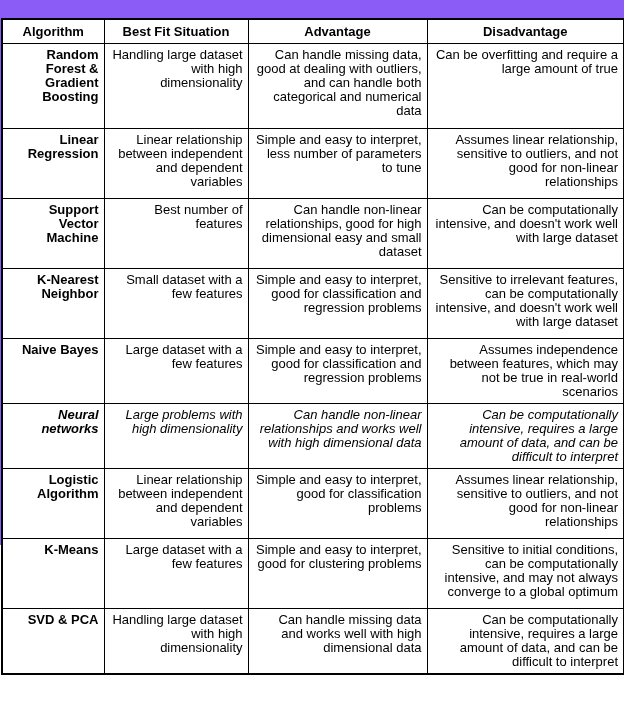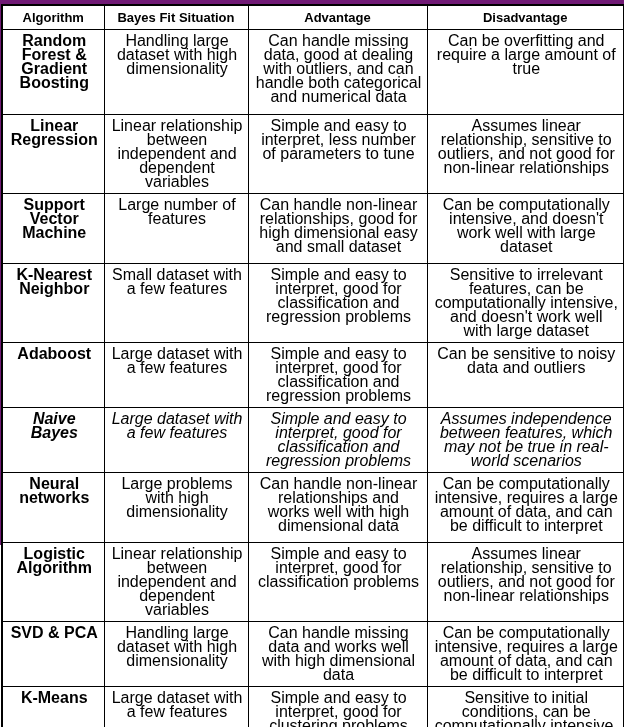--- a/index.html
+++ b/index.html
@@ -14,9 +14,9 @@
   .page {
     width: 624px;
     height: 545px;
-    background: #701a75;
+    background: #8b5cf6;
     box-sizing: border-box;
-    padding-top: 4px;
+    padding-top: 18px;
   }
   table.algo-table {
     border-collapse: collapse;

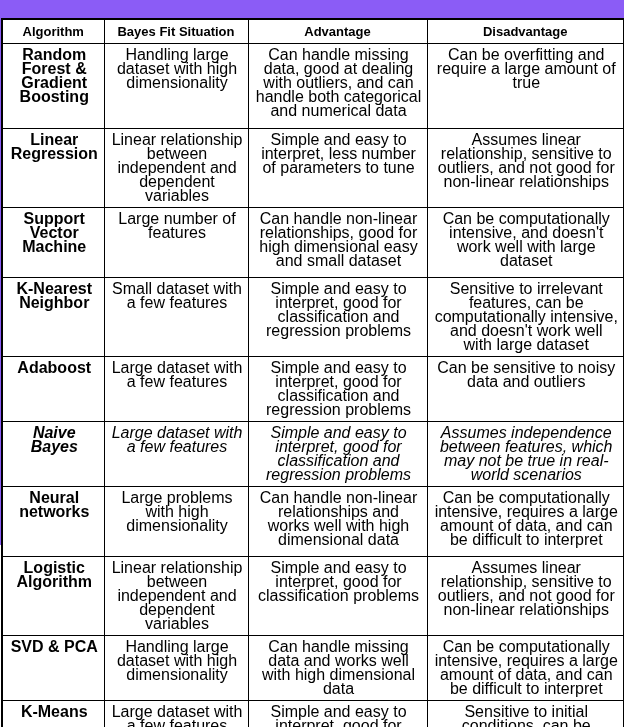--- a/index.html
+++ b/index.html
@@ -81,7 +81,7 @@
     <thead>
       <tr>
         <th>Algorithm</th>
-        <th>Bayes Fit Situation</th>
+        <th>Best Fit Situation</th>
         <th>Advantage</th>
         <th>Disadvantage</th>
       </tr>

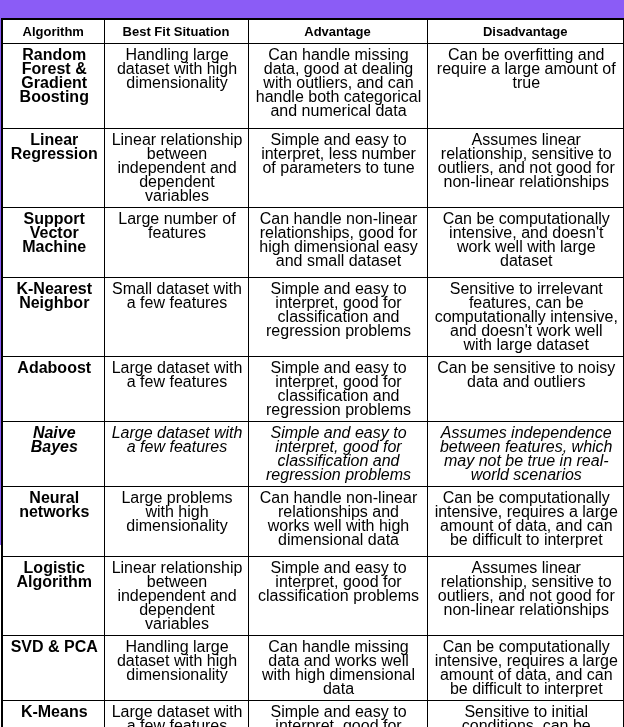--- a/index.html
+++ b/index.html
@@ -45,10 +45,10 @@
     letter-spacing: 0px;
   }
   td {
-    font-size: 16px;
+    font-size: 13px;
     line-height: 14px;
     vertical-align: top;
-    text-align: center;
+    text-align: right;
     padding: 4px 5px 4px 7px;
     word-wrap: break-word;
   }

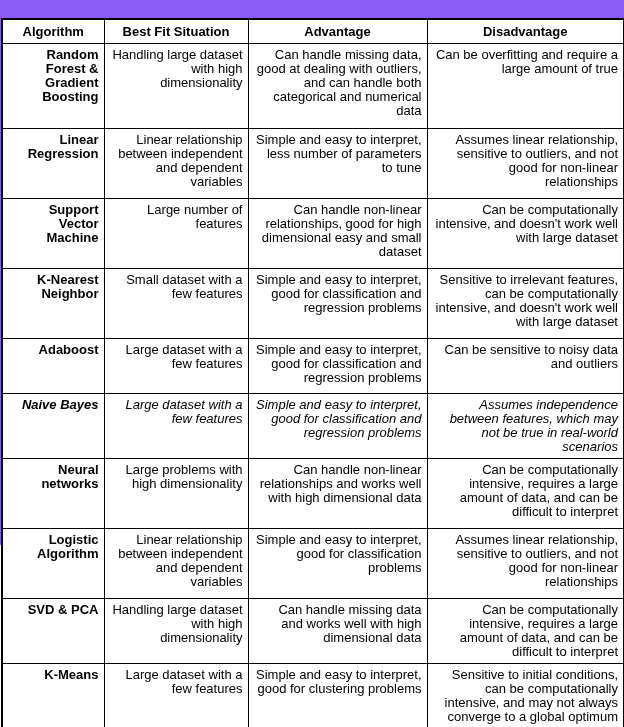--- a/index.html
+++ b/index.html
@@ -101,7 +101,7 @@
       </tr>
       <tr>
         <td class="algo">Support Vector Machine</td>
-        <td>Large number of features</td>
+        <td>Best number of features</td>
         <td>Can handle non-linear relationships, good for high dimensional easy and small dataset</td>
         <td>Can be computationally intensive, and doesn't work well with large dataset</td>
       </tr>

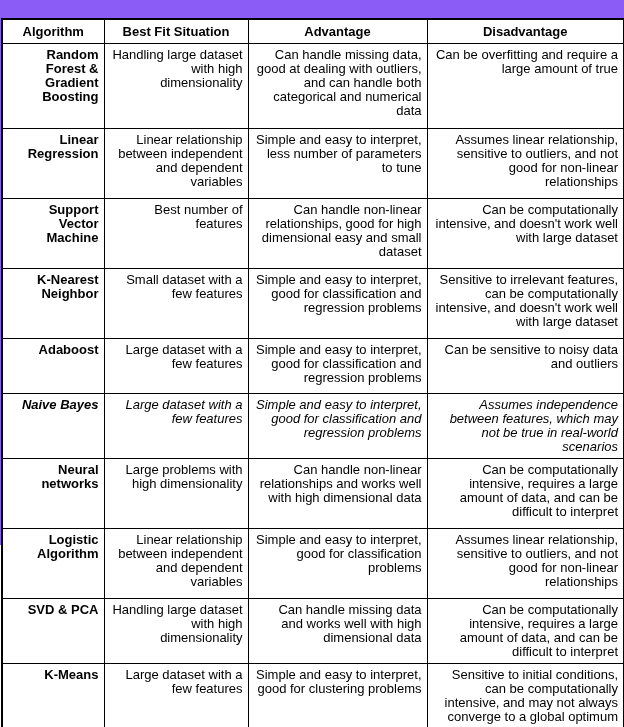--- a/index.html
+++ b/index.html
@@ -112,12 +112,6 @@
         <td>Sensitive to irrelevant features, can be computationally intensive, and doesn't work well with large dataset</td>
       </tr>
       <tr>
-        <td class="algo">Adaboost</td>
-        <td>Large dataset with a few features</td>
-        <td>Simple and easy to interpret, good for classification and regression problems</td>
-        <td>Can be sensitive to noisy data and outliers</td>
-      </tr>
-      <tr>
         <td class="algo">Naive Bayes</td>
         <td>Large dataset with a few features</td>
         <td>Simple and easy to interpret, good for classification and regression problems</td>

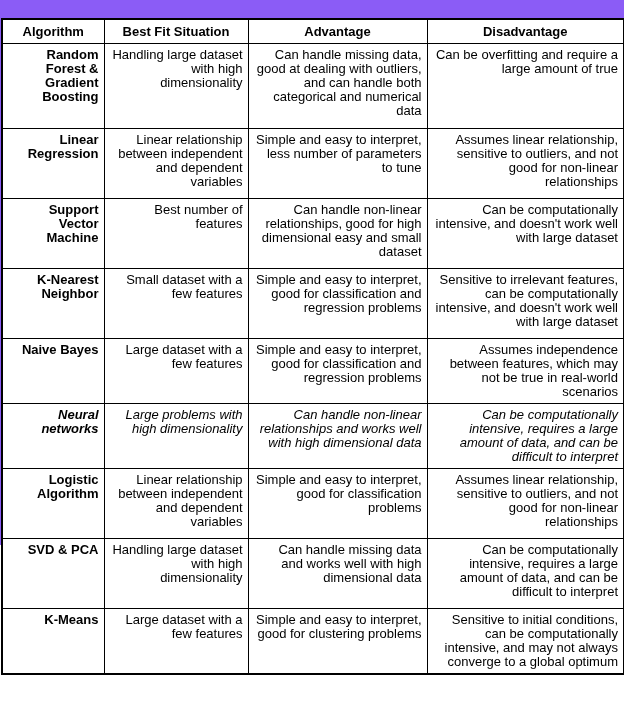--- a/index.html
+++ b/index.html
@@ -130,16 +130,16 @@
         <td>Assumes linear relationship, sensitive to outliers, and not good for non-linear relationships</td>
       </tr>
       <tr>
+        <td class="algo">K-Means</td>
+        <td>Large dataset with a few features</td>
+        <td>Simple and easy to interpret, good for clustering problems</td>
+        <td>Sensitive to initial conditions, can be computationally intensive, and may not always converge to a global optimum</td>
+      </tr>
+      <tr>
         <td class="algo">SVD &amp; PCA</td>
         <td>Handling large dataset with high dimensionality</td>
         <td>Can handle missing data and works well with high dimensional data</td>
         <td>Can be computationally intensive, requires a large amount of data, and can be difficult to interpret</td>
-      </tr>
-      <tr>
-        <td class="algo">K-Means</td>
-        <td>Large dataset with a few features</td>
-        <td>Simple and easy to interpret, good for clustering problems</td>
-        <td>Sensitive to initial conditions, can be computationally intensive, and may not always converge to a global optimum</td>
       </tr>
     </tbody>
   </table>

